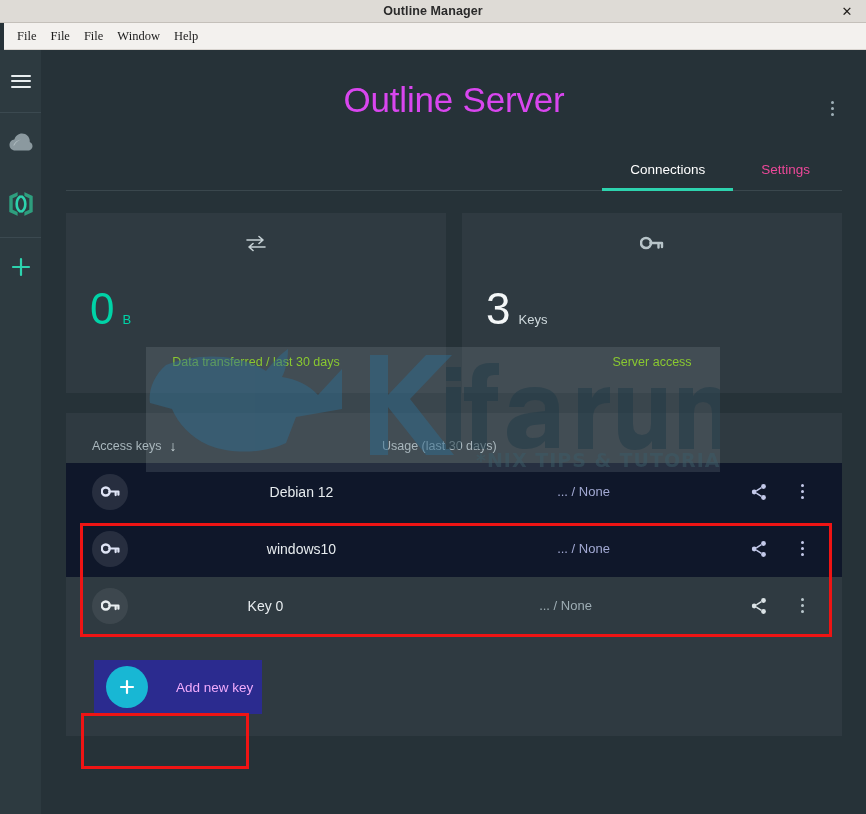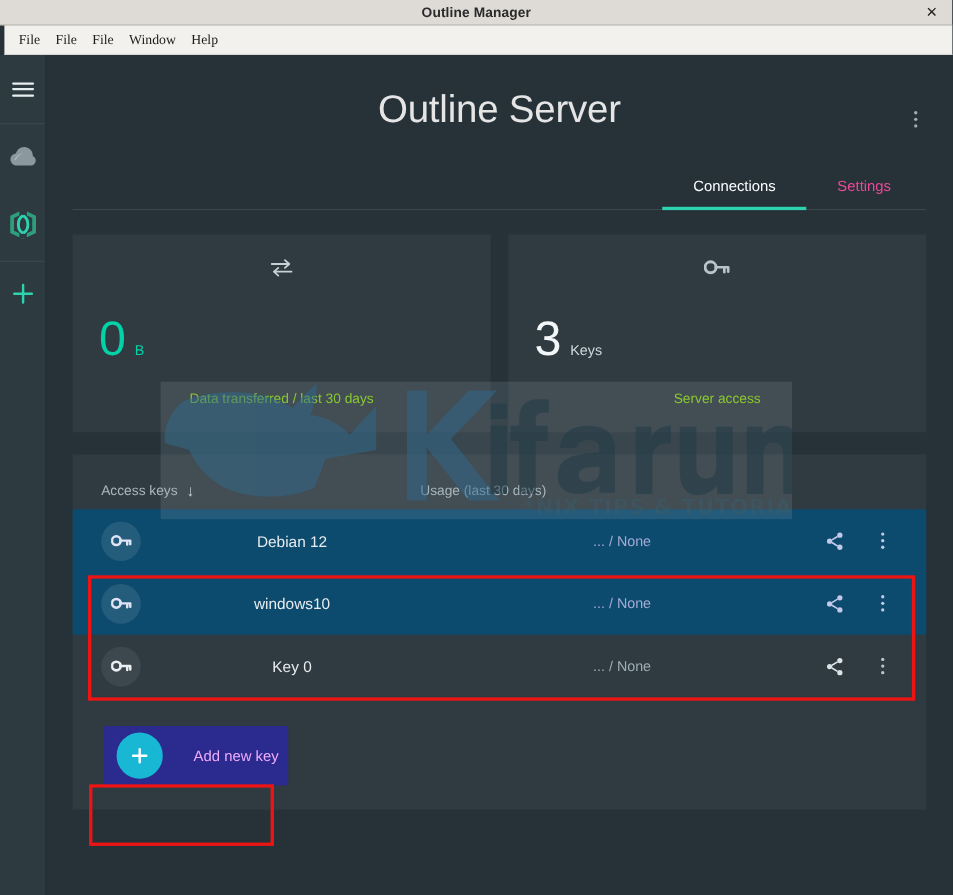--- a/index.html
+++ b/index.html
@@ -126,7 +126,7 @@
   .server-title {
     font-size: 35px;
     font-weight: 400;
-    color: #e5e5e5;
+    color: #d946ef;
     margin: 0;
     letter-spacing: -0.2px;
     line-height: 44px;

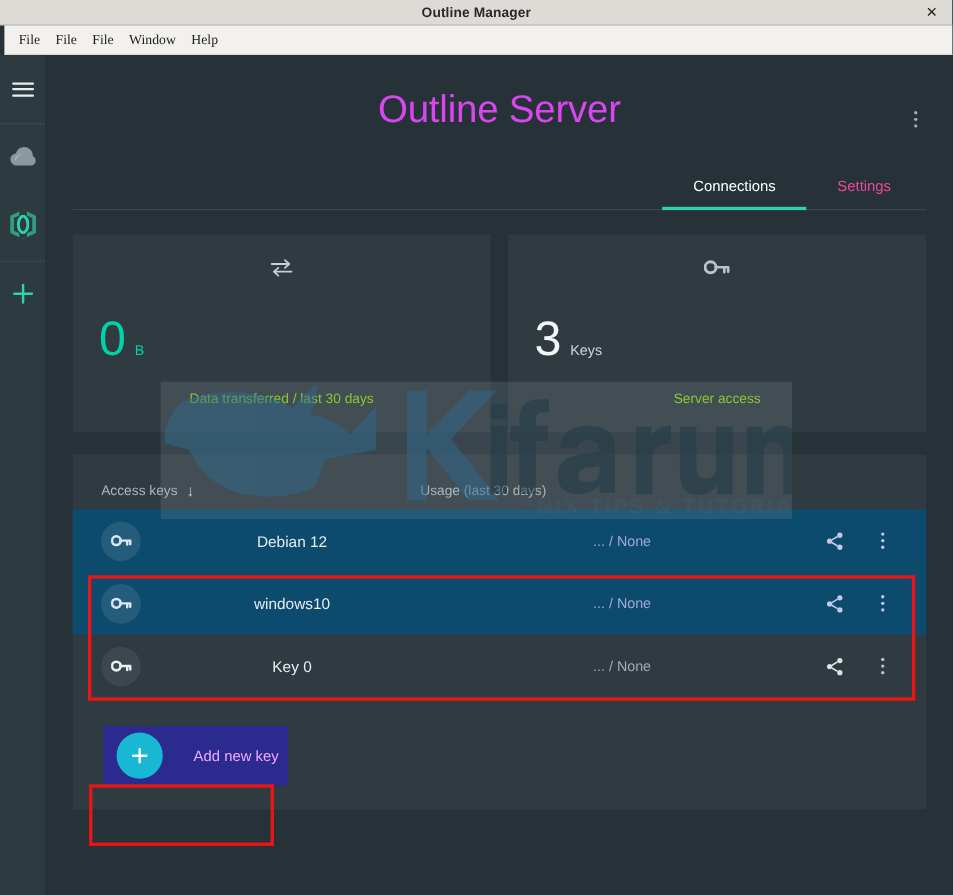--- a/index.html
+++ b/index.html
@@ -245,7 +245,7 @@
     padding: 0 26px;
     box-sizing: border-box;
   }
-  .key-row.selected { background: #0c4a6e; }
+  .key-row.selected { background: #0f172a; gap: 36px; }
   .key-avatar {
     width: 36px; height: 36px;
     border-radius: 50%;

